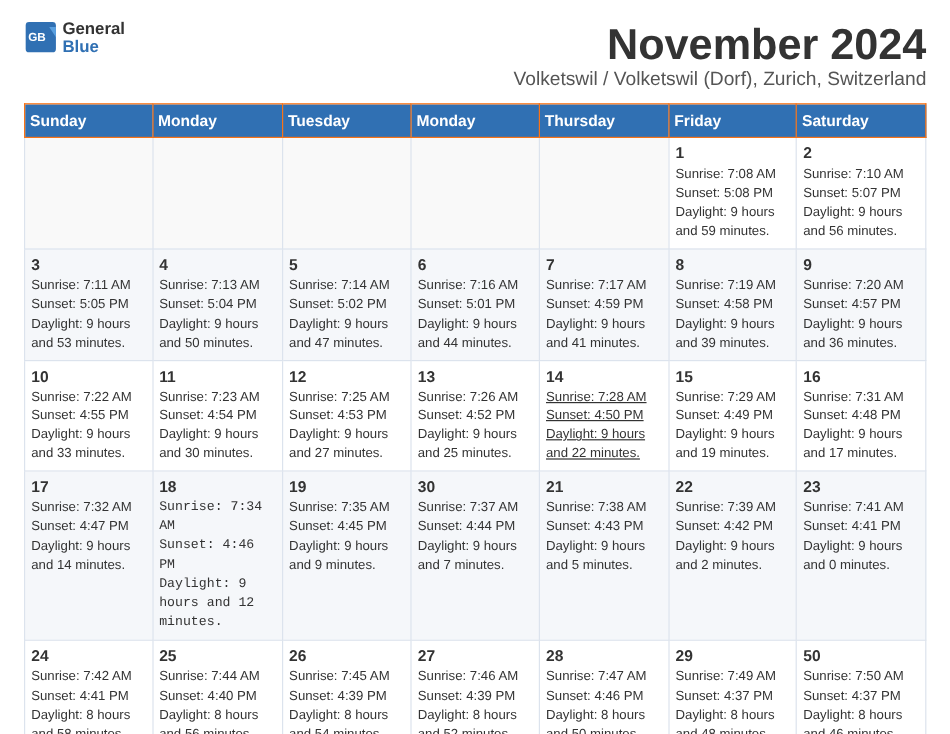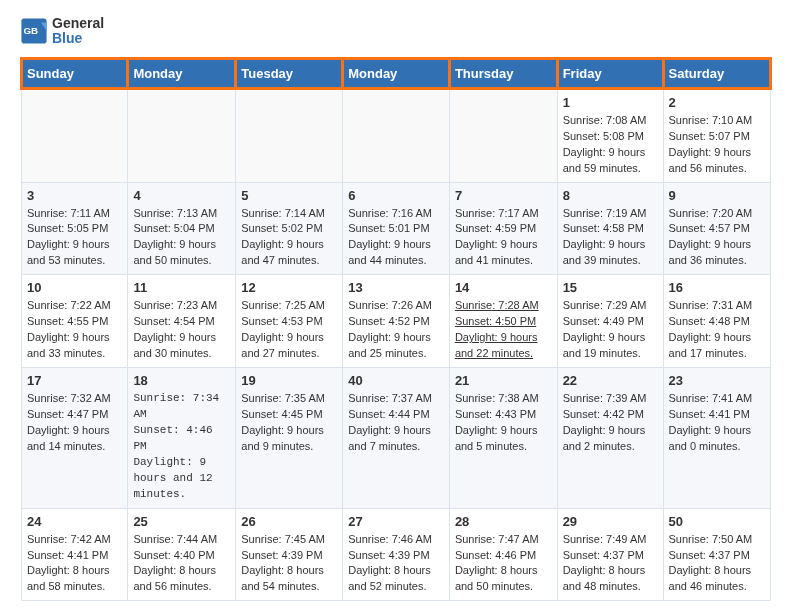--- a/index.html
+++ b/index.html
@@ -38,6 +38,10 @@
         <div style="color:#3070b3;">Blue</div>
       </div>
     </div>
+    <div class="title-block">
+      <div class="main-title">November 2024</div>
+      <div class="sub-title">Volketswil / Volketswil (Dorf), Zurich, Switzerland</div>
+    </div>
   </div>
 
   <table class="calendar">

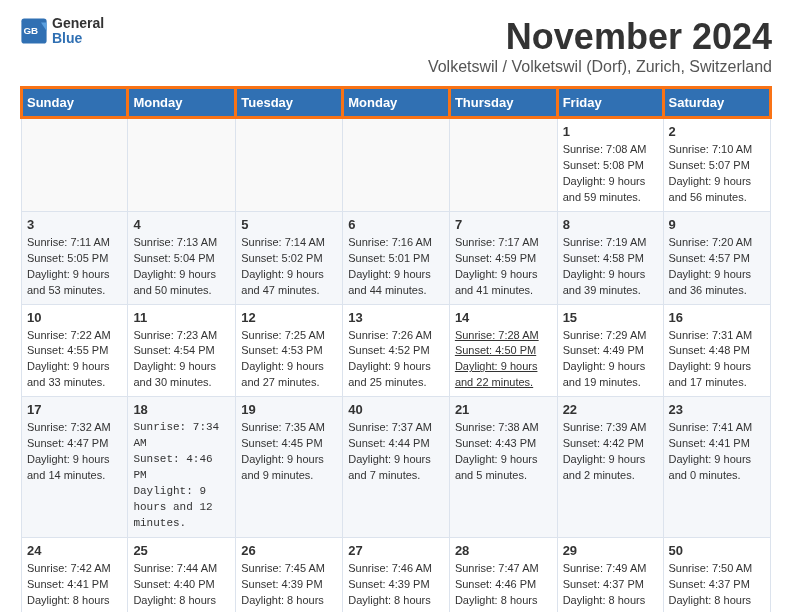--- a/index.html
+++ b/index.html
@@ -14,7 +14,7 @@
     .sub-title { font-size: 16px; color: #555; }
     .calendar { width: 100%; border-collapse: collapse; margin-top: 8px; }
     .calendar thead tr { background: #3070b3; }
-    .calendar thead th { color: #fff; font-size: 13px; font-weight: bold; padding: 6px 4px; text-align: left; border: 3px solid #f97316; }
+    .calendar thead th { color: #fff; font-size: 13px; font-weight: bold; padding: 6px 4px; text-align: left; border: 1px solid #f97316; }
     .calendar tbody tr { background: #fff; }
     .calendar tbody tr:nth-child(even) { background: #f5f7fa; }
     .calendar td { vertical-align: top; border: 1px solid #dce3ed; padding: 5px 5px; width: 113px; min-height: 80px; font-size: 11px; color: #333; }

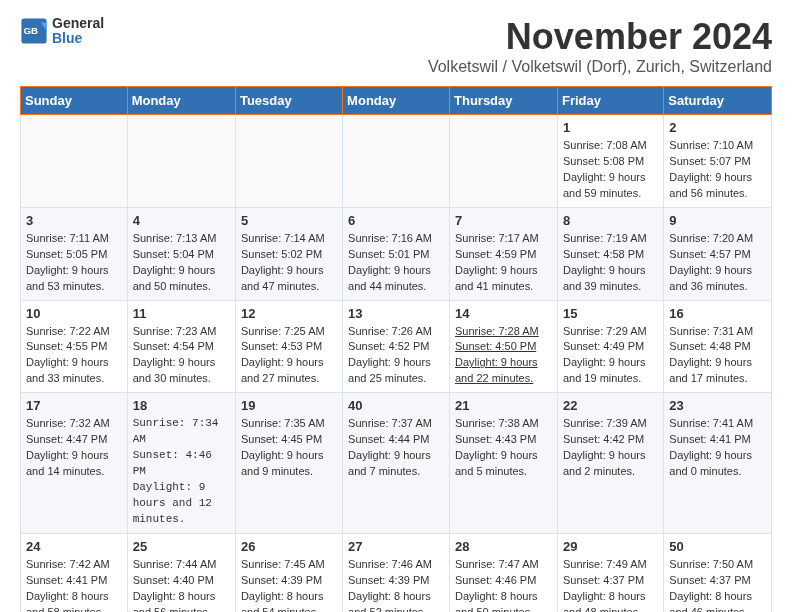--- a/index.html
+++ b/index.html
@@ -184,7 +184,7 @@
 Daylight: 9 hours and 9 minutes.</div>
           </td>
           <td>
-            <div class="cell-day">40</div>
+            <div class="cell-day">30</div>
             <div class="cell-info" style="white-space: pre-line;">Sunrise: 7:37 AM
 Sunset: 4:44 PM
 Daylight: 9 hours and 7 minutes.</div>

